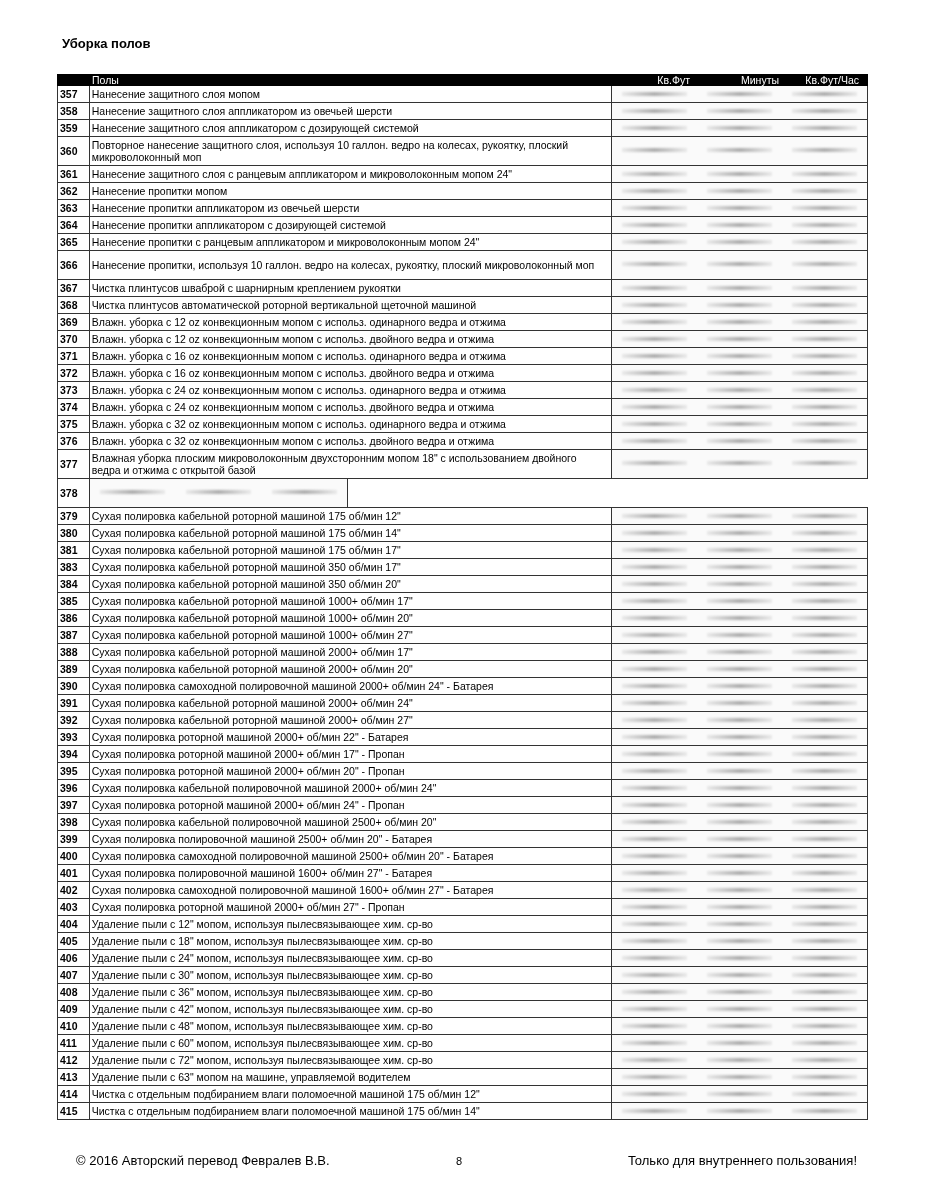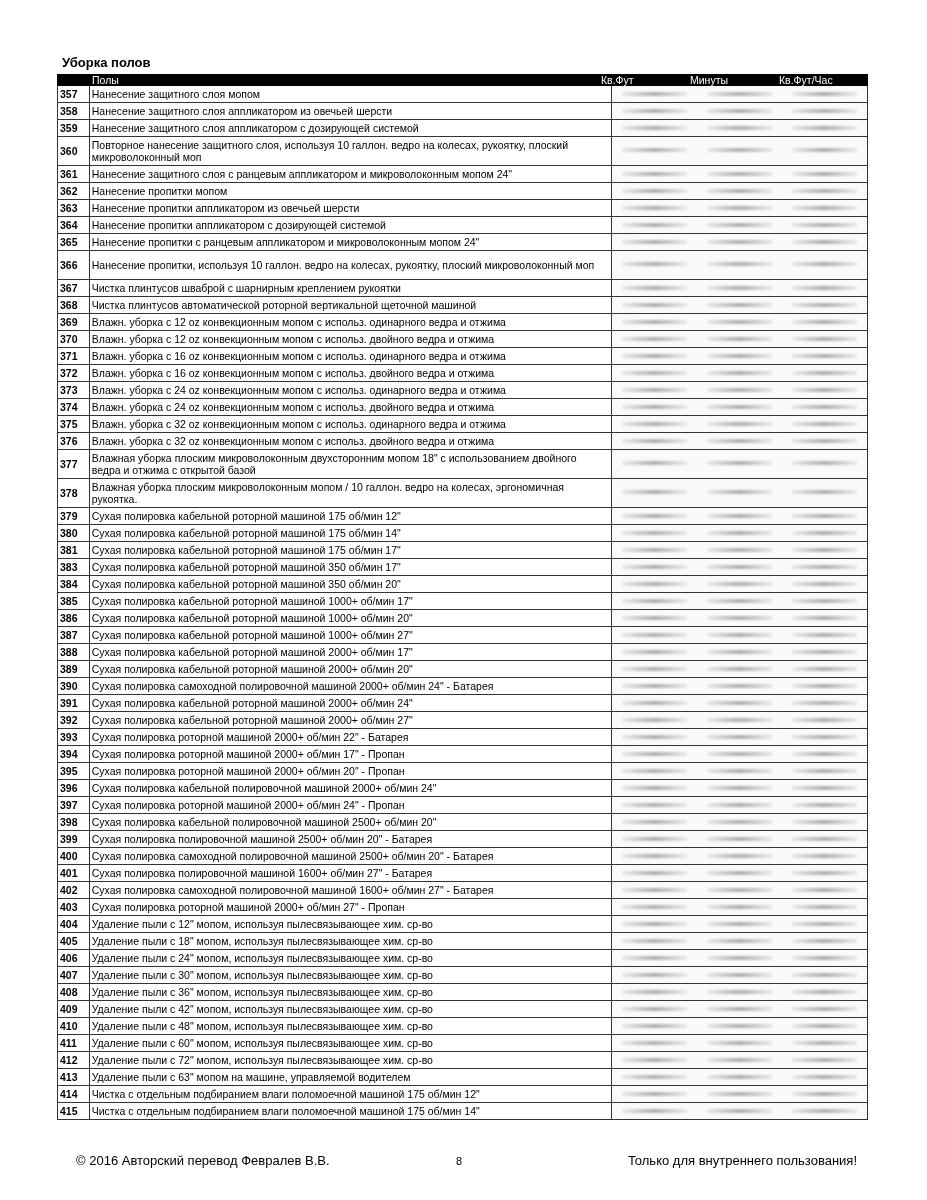--- a/index.html
+++ b/index.html
@@ -5,7 +5,7 @@
   html, body { margin: 0; padding: 0; background: #ffffff; }
   body { width: 927px; height: 1200px; position: relative; overflow: hidden;
          font-family: "Liberation Sans", sans-serif; color: #000; }
-  .title { position: absolute; left: 62px; top: 55px; font-size: 13px; font-weight: bold; }
+  .title { position: absolute; left: 62px; top: 36px; font-size: 13px; font-weight: bold; }
   .table { position: absolute; left: 57px; top: 74px; width: 811px; }
   .thead { display: flex; background: #000; color: #fff; height: 12px; font-size: 10.5px; line-height: 12px; }
   .thead .h-num { width: 31px; }

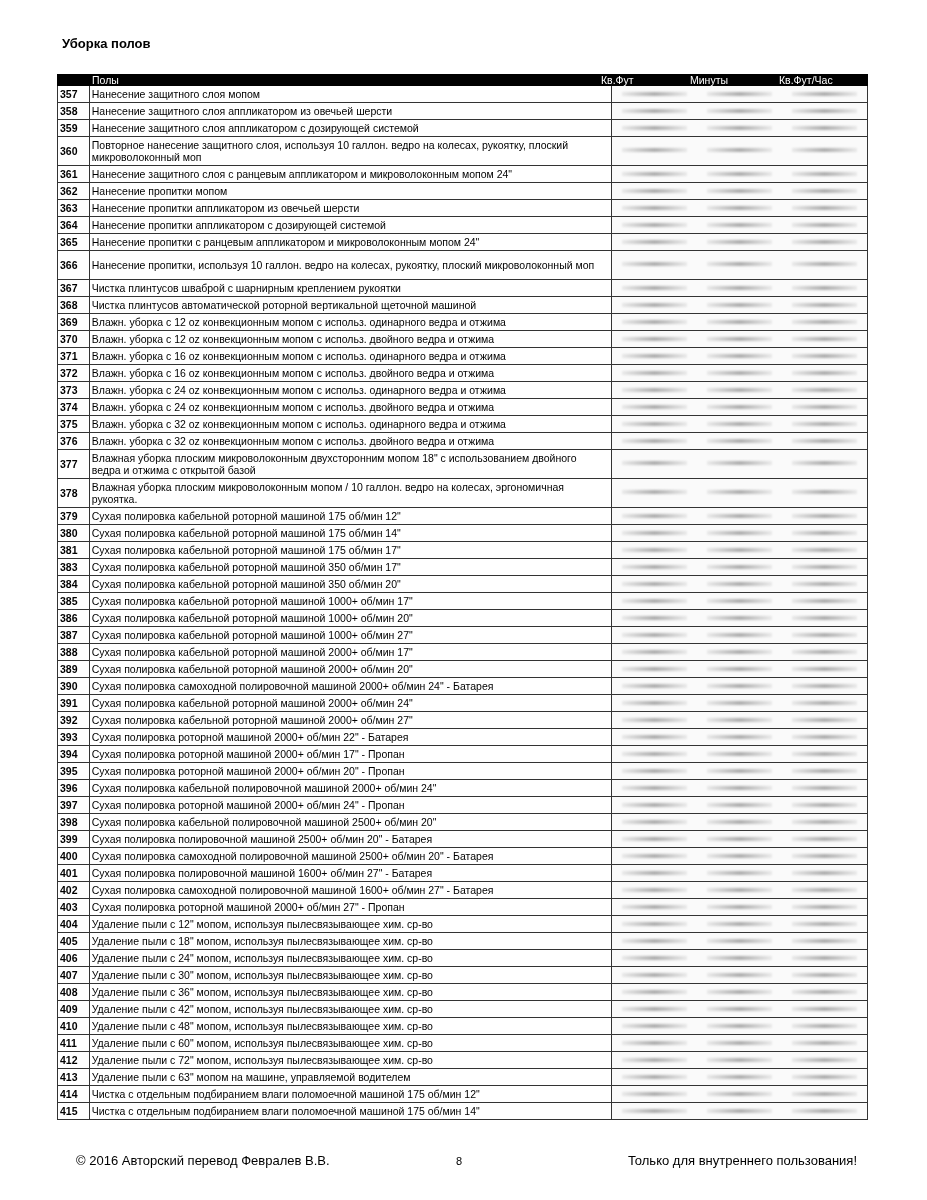--- a/index.html
+++ b/index.html
@@ -10,7 +10,7 @@
   .thead { display: flex; background: #000; color: #fff; height: 12px; font-size: 10.5px; line-height: 12px; }
   .thead .h-num { width: 31px; }
   .thead .h-desc { width: 509px; padding-left: 4px; font-weight: normal; }
-  .thead .h-c { width: 89px; text-align: left; }
+  .thead .h-c { width: 89px; text-align: right; }
   .thead .h-c.last { width: 80px; }
   .row { display: flex; border-bottom: 1px solid #333; position: relative; }
   .row .num { width: 29px; border-left: 1px solid #333; border-right: 1px solid #333;

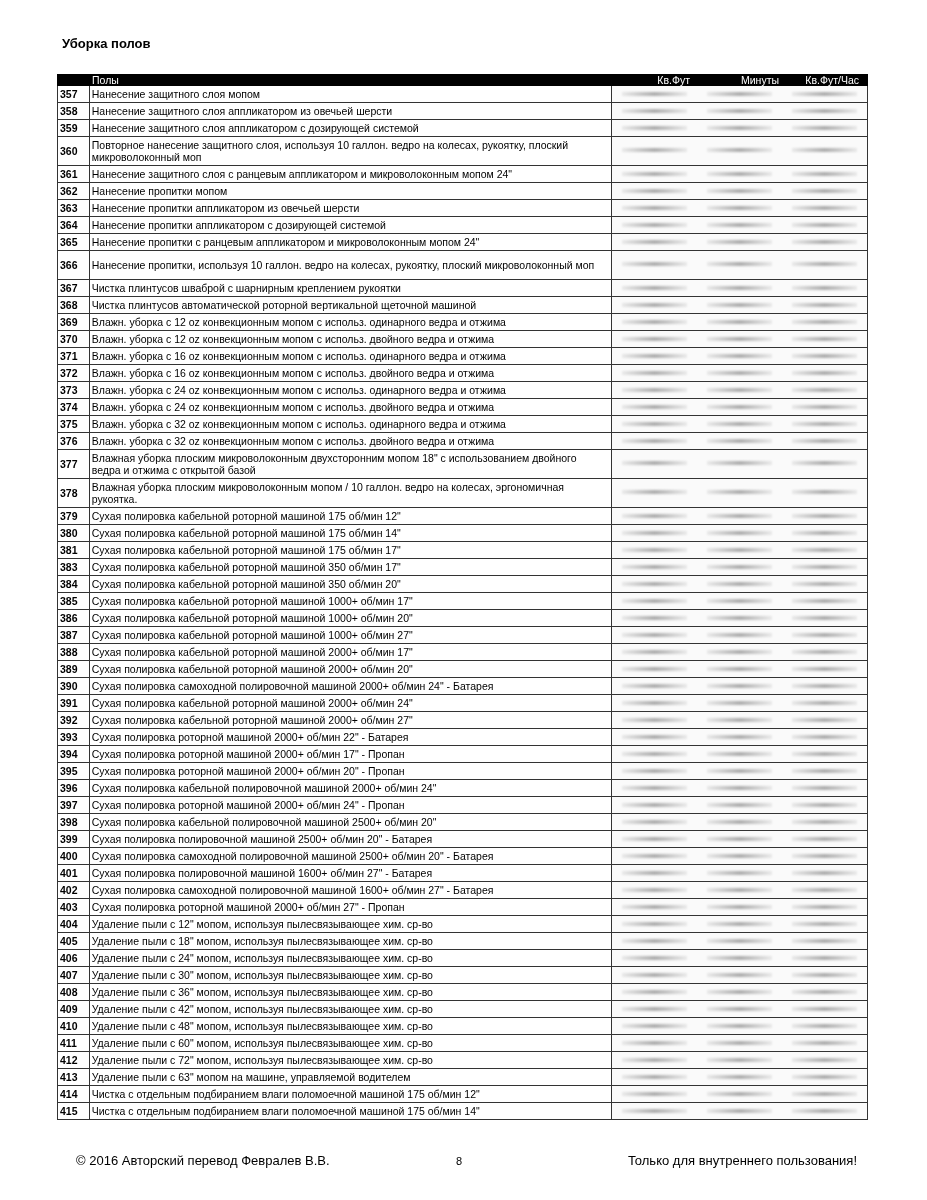--- a/index.html
+++ b/index.html
@@ -234,7 +234,6 @@
       </div>
       <div class="row double">
         <div class="num">378</div>
-        <div class="desc">Влажная уборка плоским микроволоконным мопом / 10 галлон. ведро  на колесах, эргономичная рукоятка.</div>
         <div class="vals">
           <div class="val"></div>
           <div class="val"></div>

